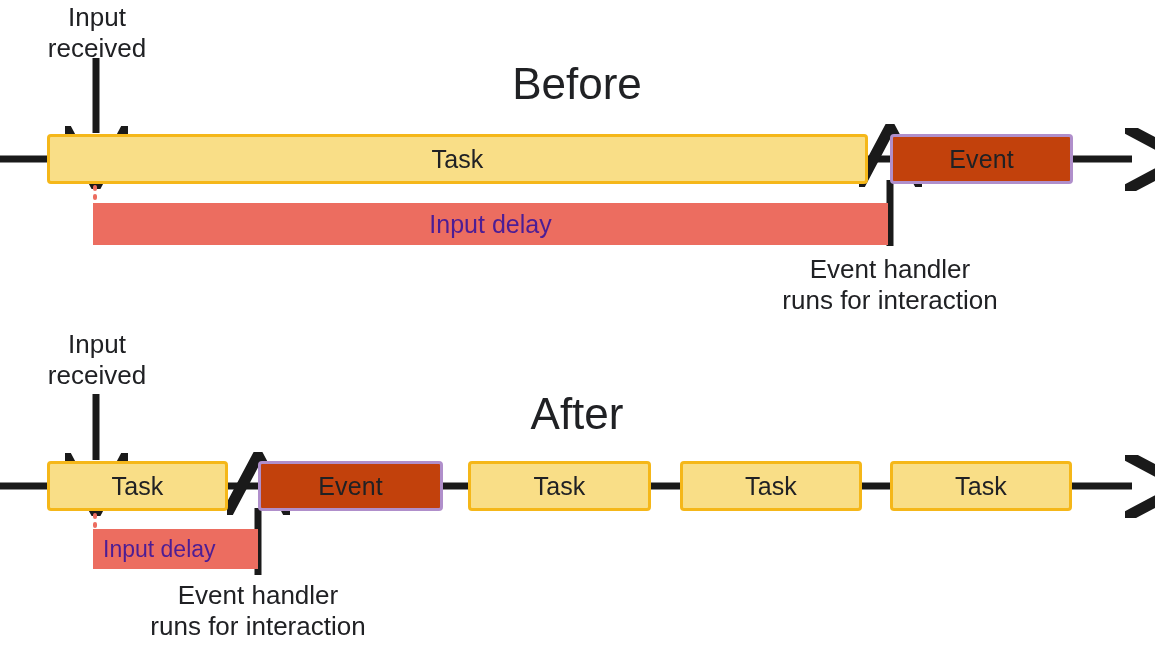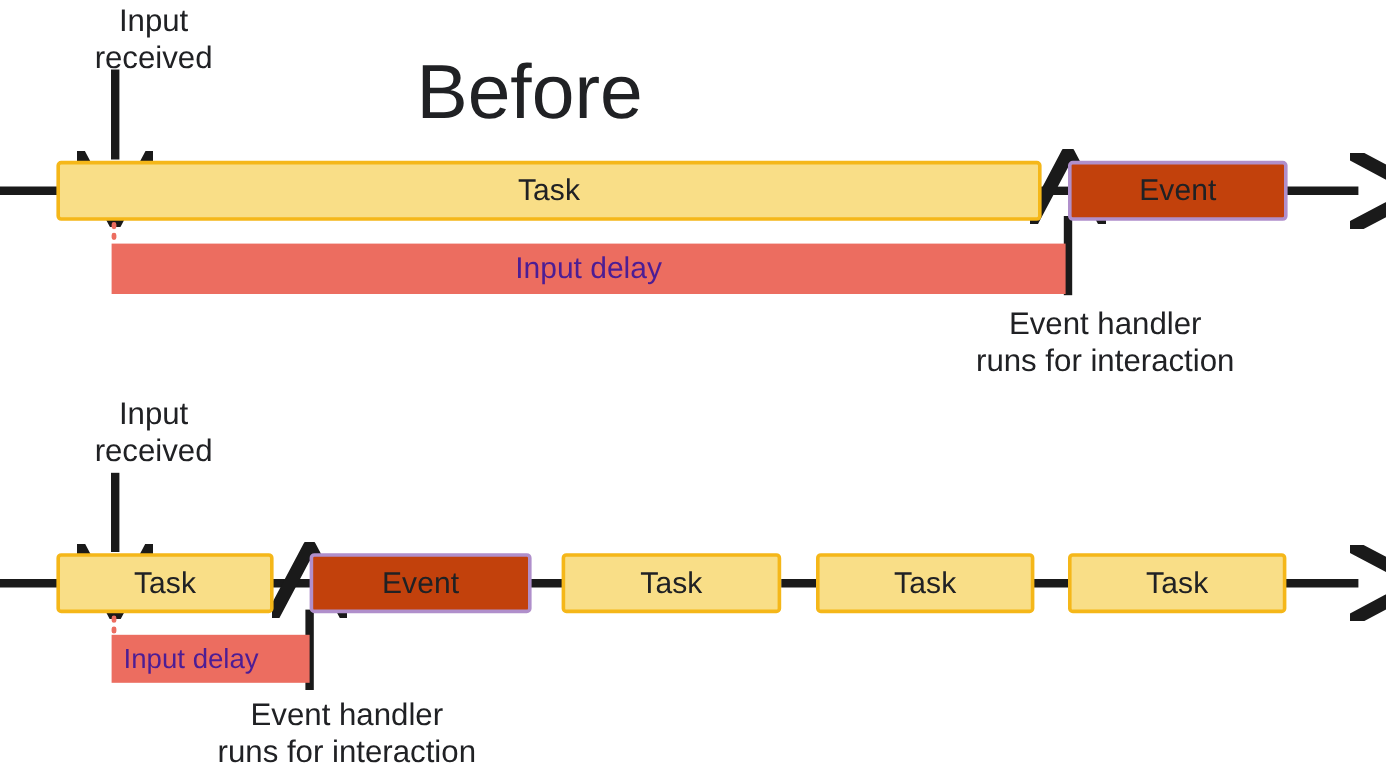--- a/index.html
+++ b/index.html
@@ -74,7 +74,6 @@
   .label.caption {
     font-size: 26px;
     text-align: center;
-    margin-left: 31px;
   }
   .title {
     position: absolute;

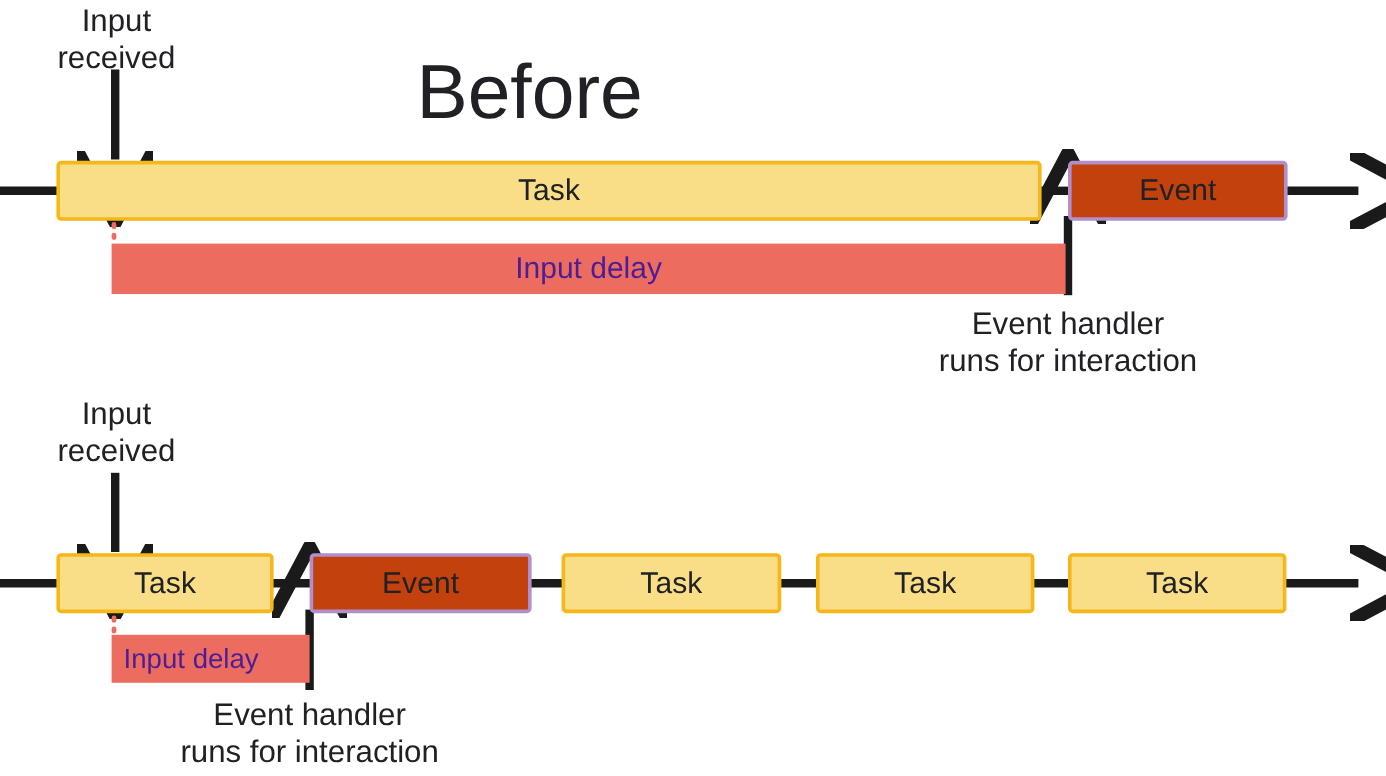--- a/index.html
+++ b/index.html
@@ -77,11 +77,12 @@
   }
   .title {
     position: absolute;
-    font-size: 64px;
+    font-size: 44px;
     line-height: 1;
     color: #202124;
-    text-align: left;
+    text-align: center;
     white-space: pre;
+    margin-top: 18px;
   }
 </style>
 </head>

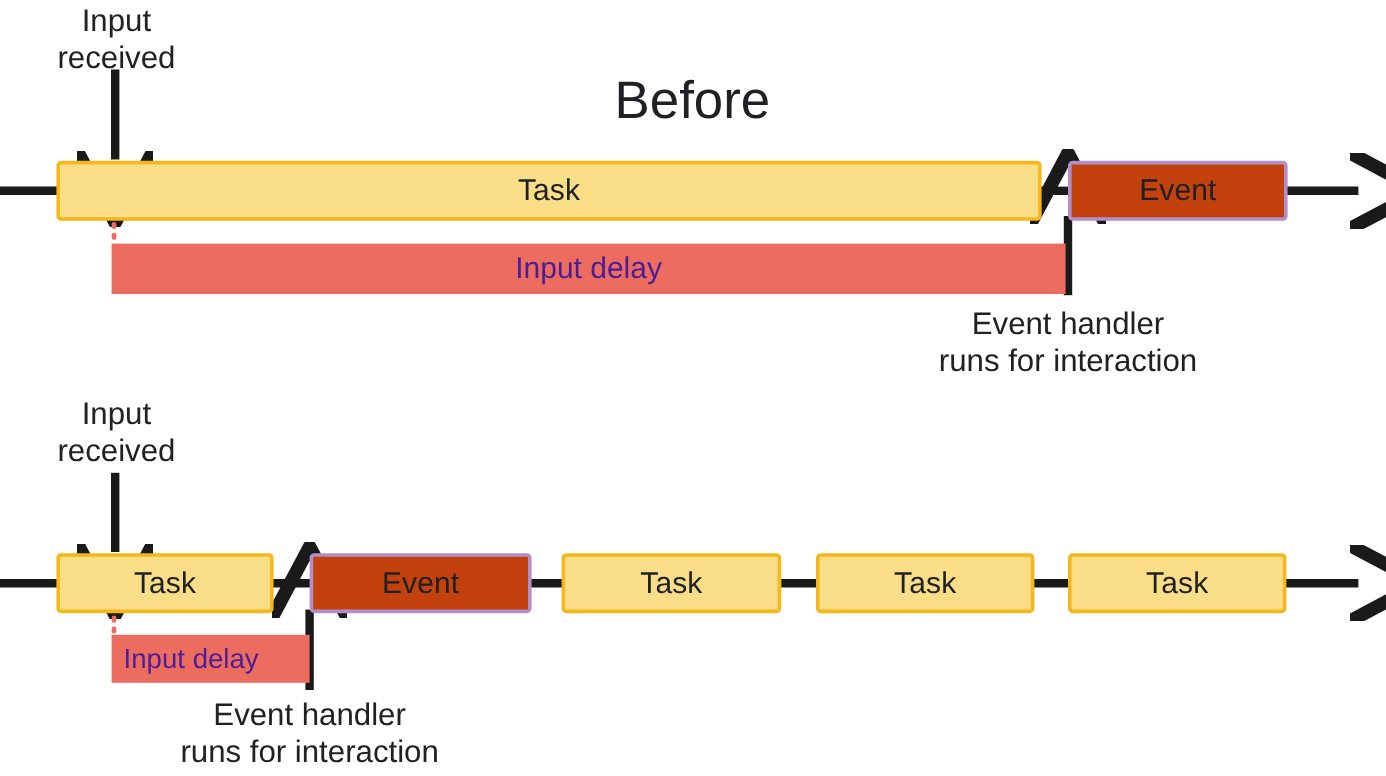--- a/index.html
+++ b/index.html
@@ -140,6 +140,7 @@
   <div class="label caption" style="left:735px; top:254px; width:310px;">Event handler
 runs for interaction</div>
 
+  <div class="title" style="left:347px; top:374px; width:460px;">After</div>
 
   <div class="label caption" style="left:0px; top:329px; width:194px;">Input
 received</div>

